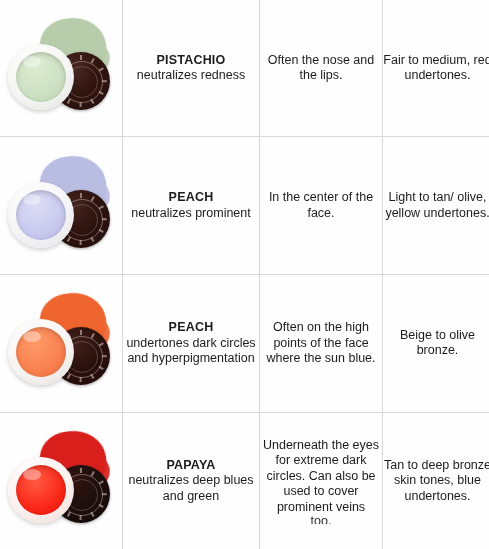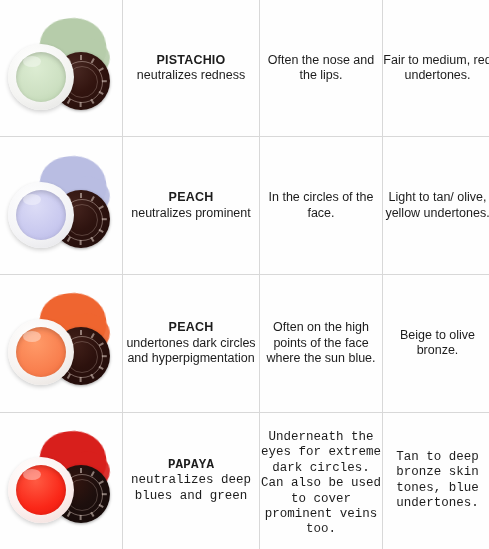--- a/index.html
+++ b/index.html
@@ -267,7 +267,7 @@
           <span class="shade-desc">neutralizes prominent</span>
         </td>
         <td class="col-where cell-text">
-          <span class="where-text">In the circles of the face.</span>
+          <span class="where-text">In the center of the face.</span>
         </td>
         <td class="col-skin cell-text">
           <span class="skin-text">Light to tan/ olive, yellow undertones.</span>

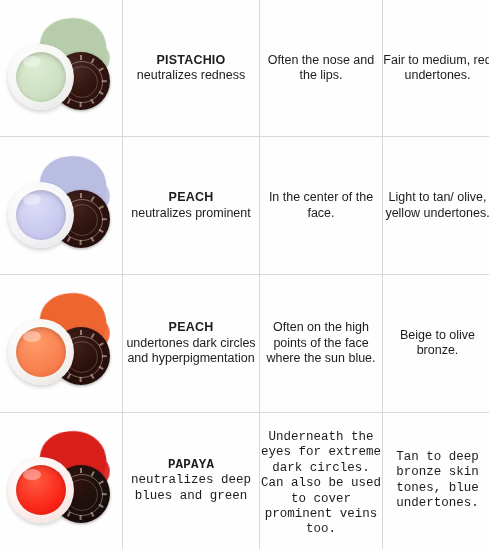--- a/index.html
+++ b/index.html
@@ -30,7 +30,7 @@
     background: #fefefe;
   }
   .chart-table tr:first-child td { border-top: none; }
-  .chart-table tr:last-child td { border-bottom: none; font-family: Liberation Mono, monospace; }
+  .chart-table tr:last-child td { border-bottom: none; }
   .chart-table td:first-child { border-left: none; }
   .chart-table td:last-child { border-right: none; }
 

